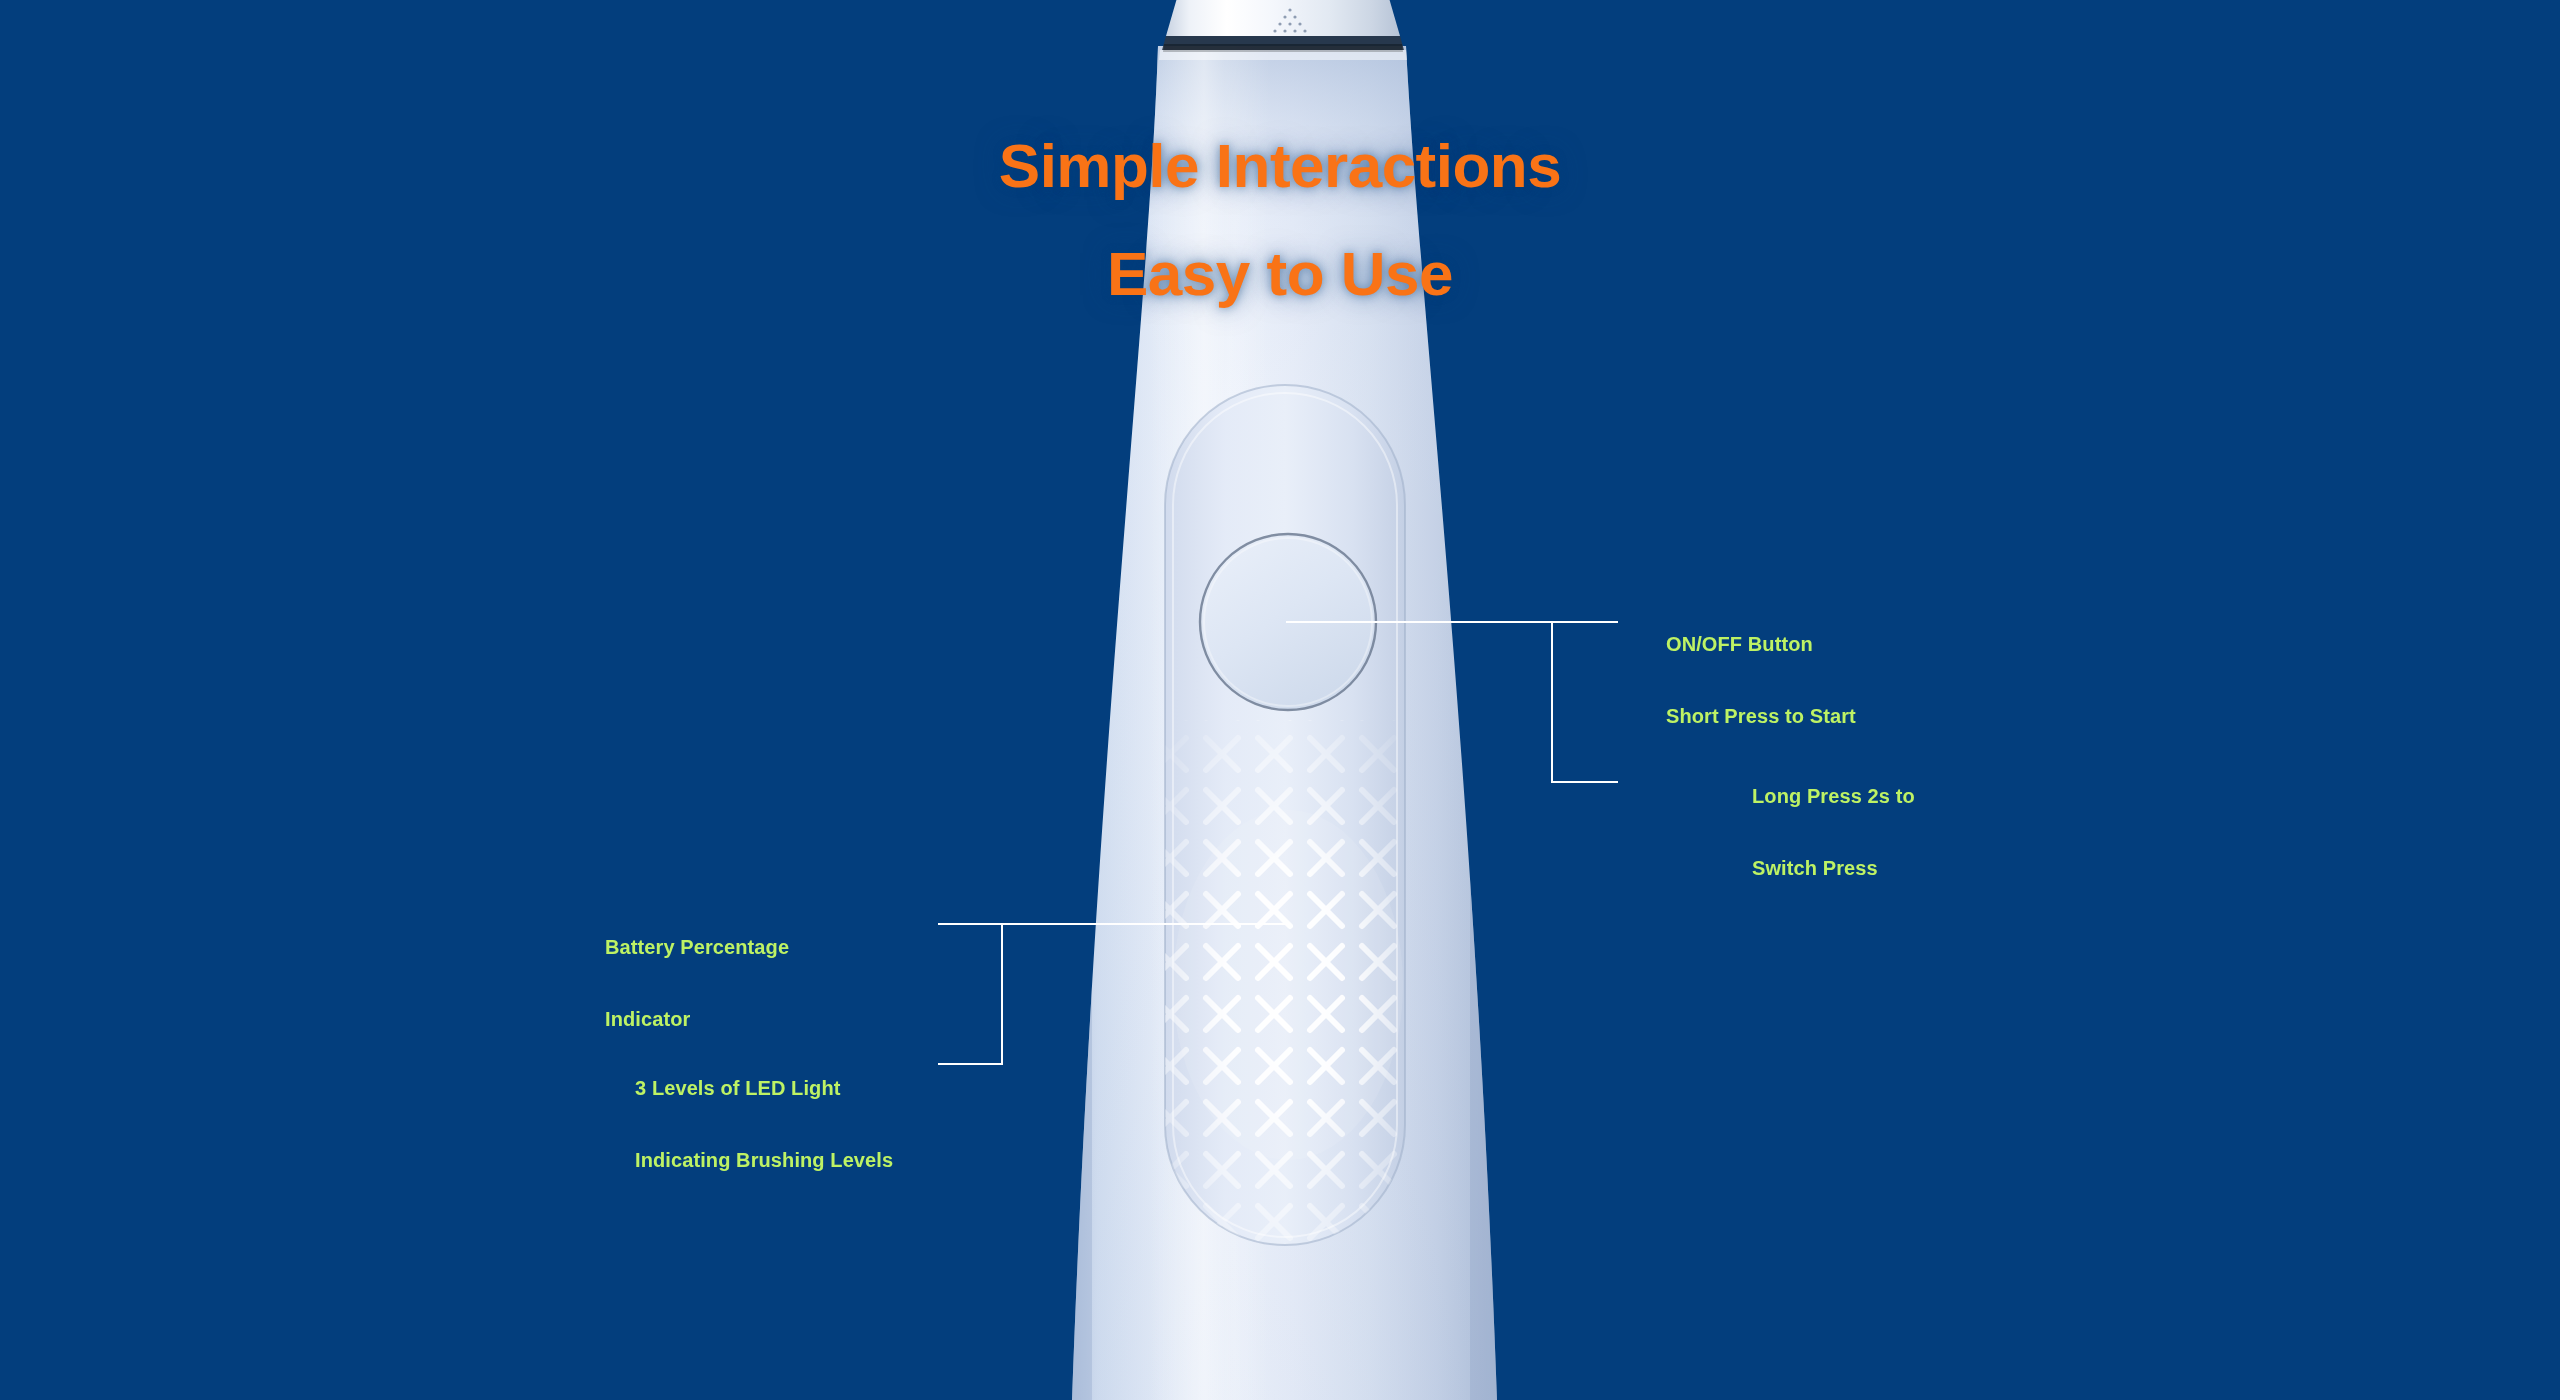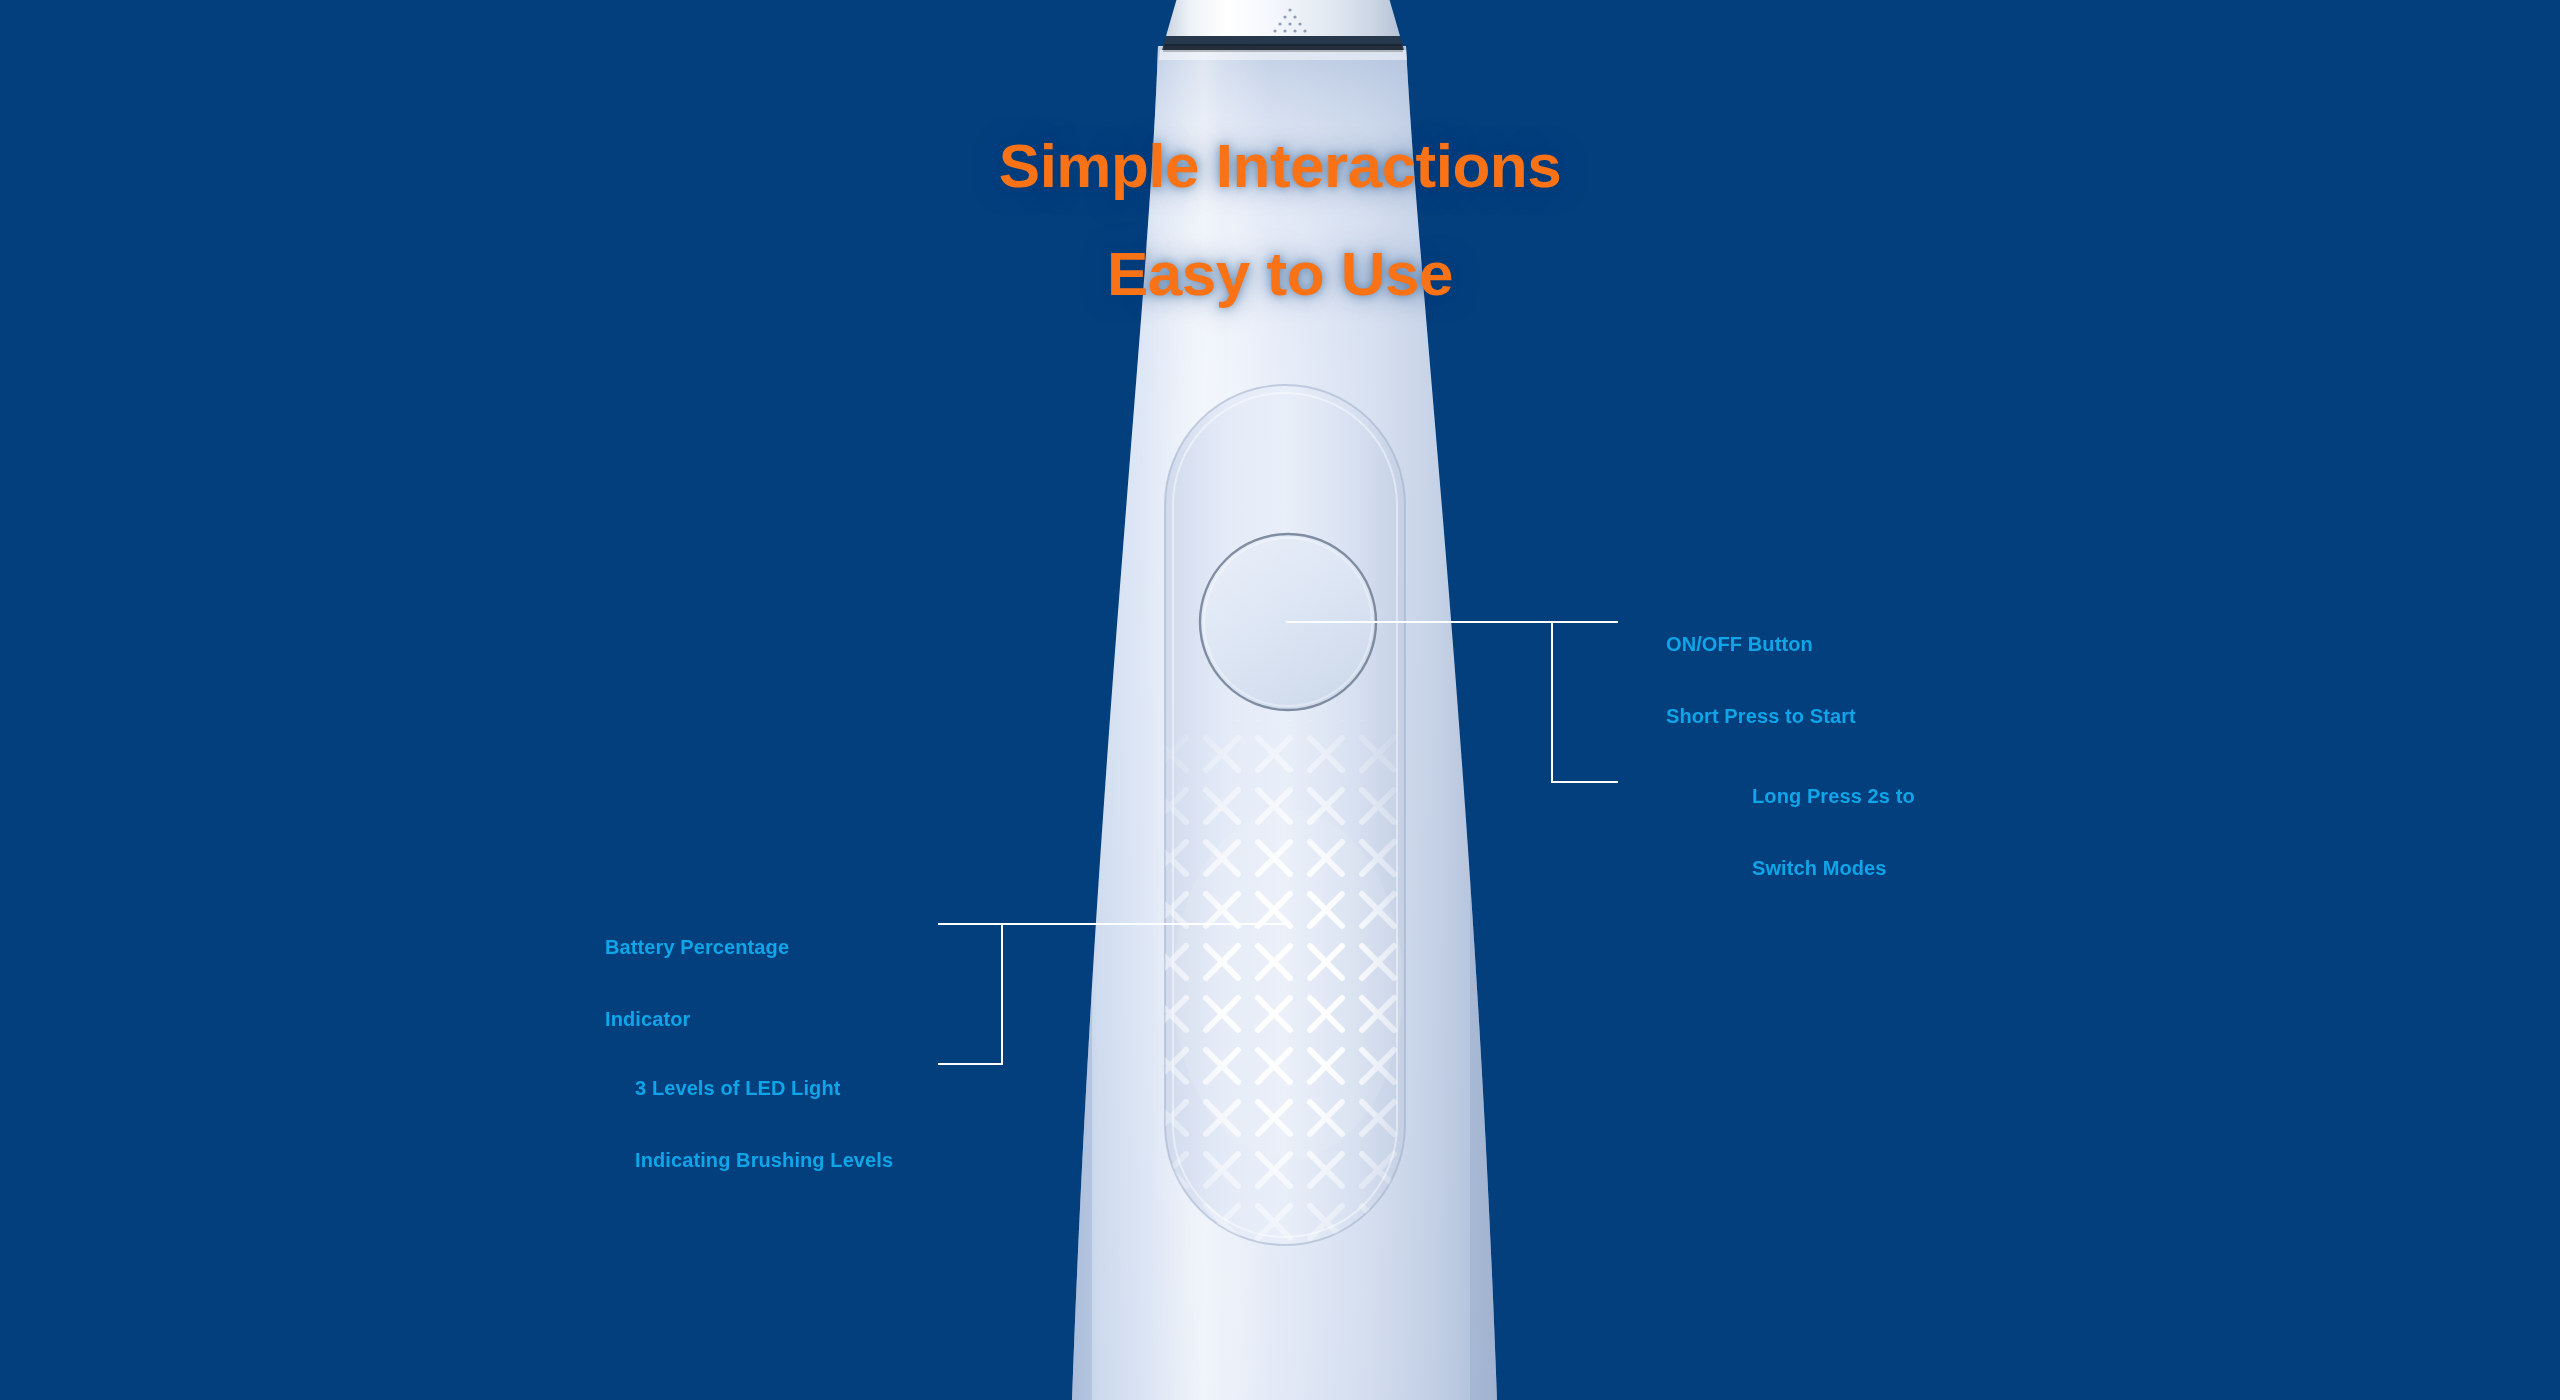--- a/index.html
+++ b/index.html
@@ -27,7 +27,7 @@
 
   
   .callout{
-    position:absolute;color:#0ea5e9;font-weight:bold;
+    position:absolute;color:#bef264;font-weight:bold;
     font-size:20px;line-height:36px;letter-spacing:.1px;z-index:40;
     white-space:pre-line;
   }

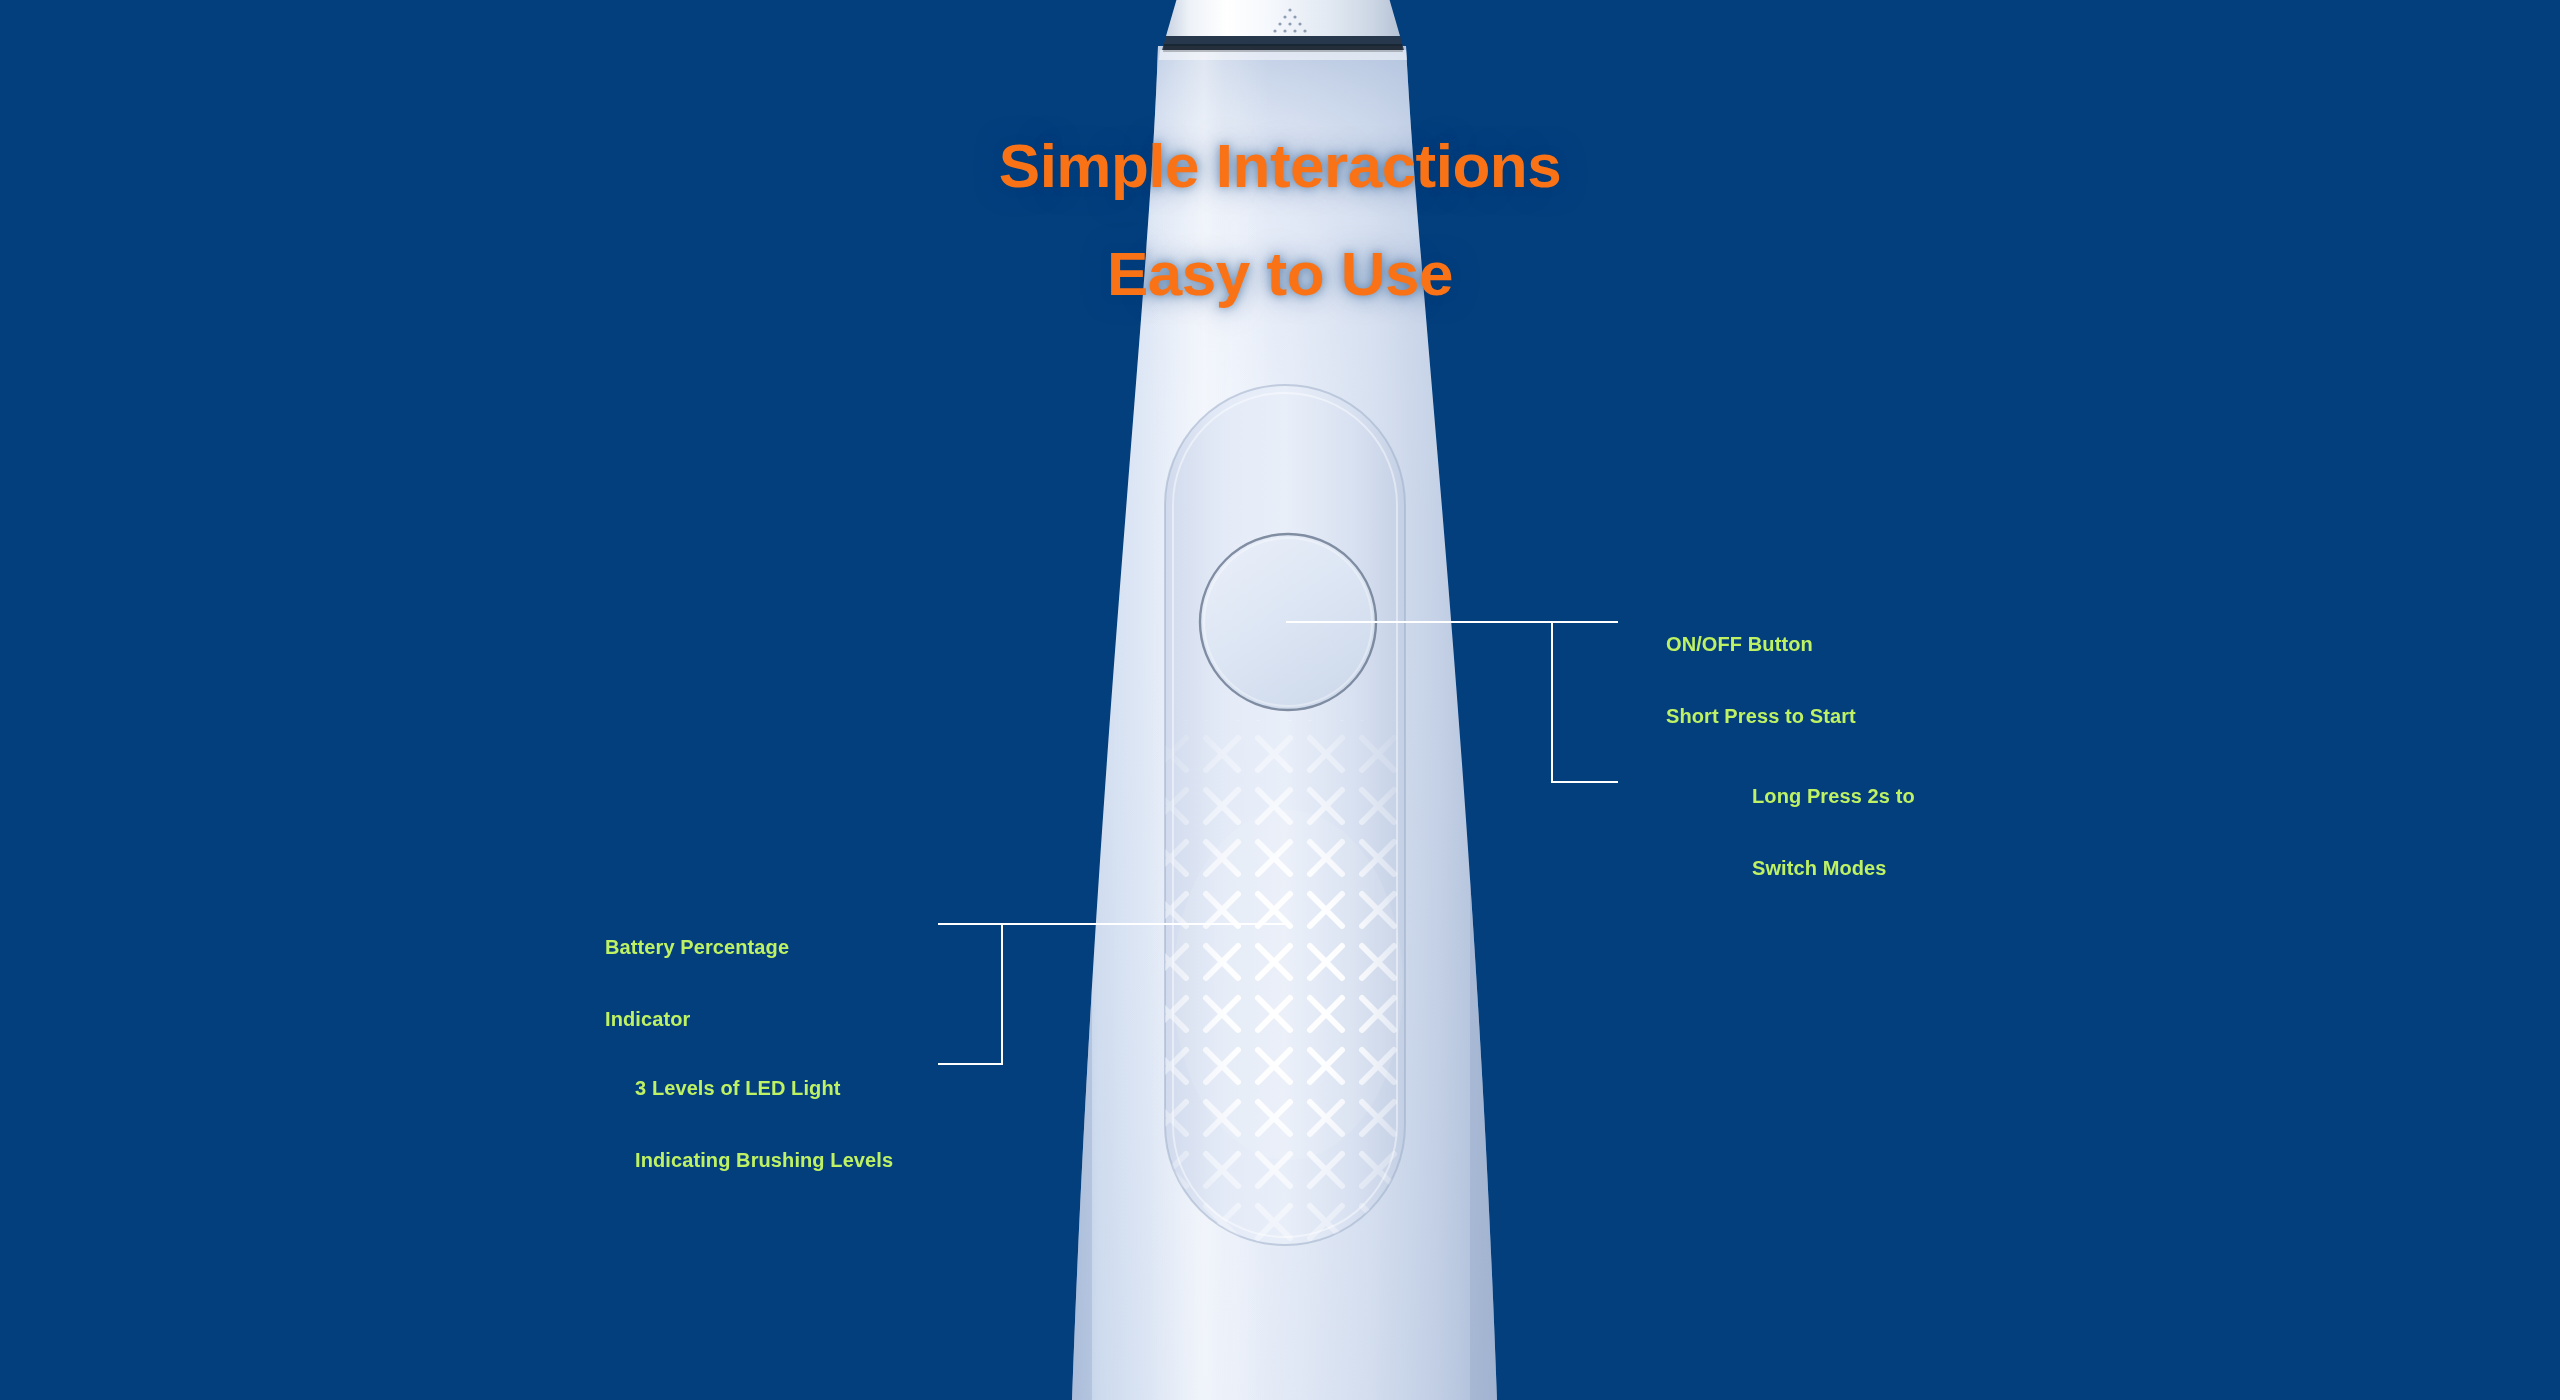--- a/index.html
+++ b/index.html
@@ -233,7 +233,7 @@
 
   <div class="callout c-long">
     <div>Long Press 2s to</div>
-    <div>Switch Modes</div>
+    <div>Switch Press</div>
   </div>
 
   <div class="callout c-batt">

